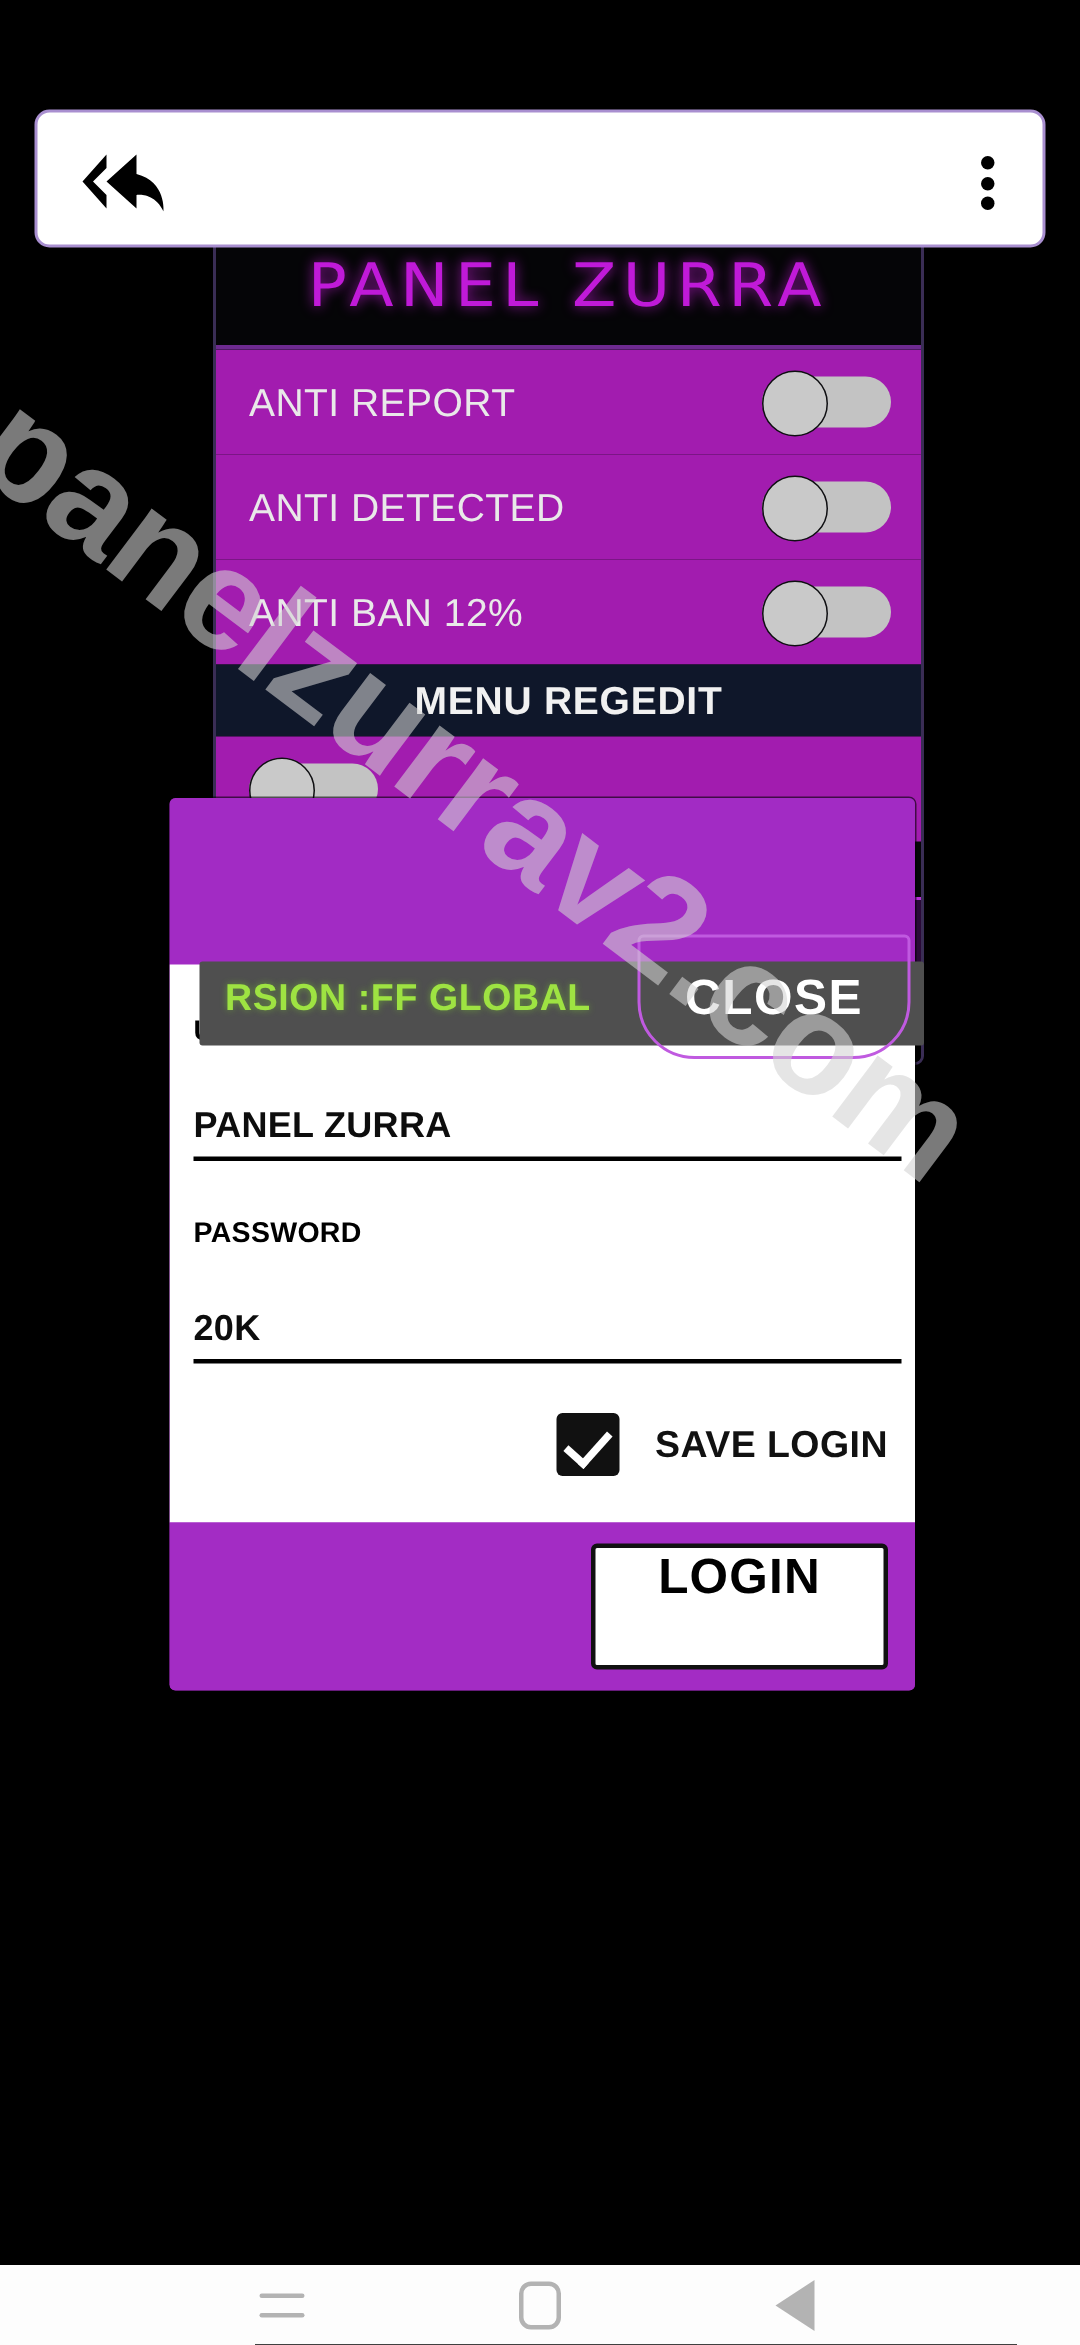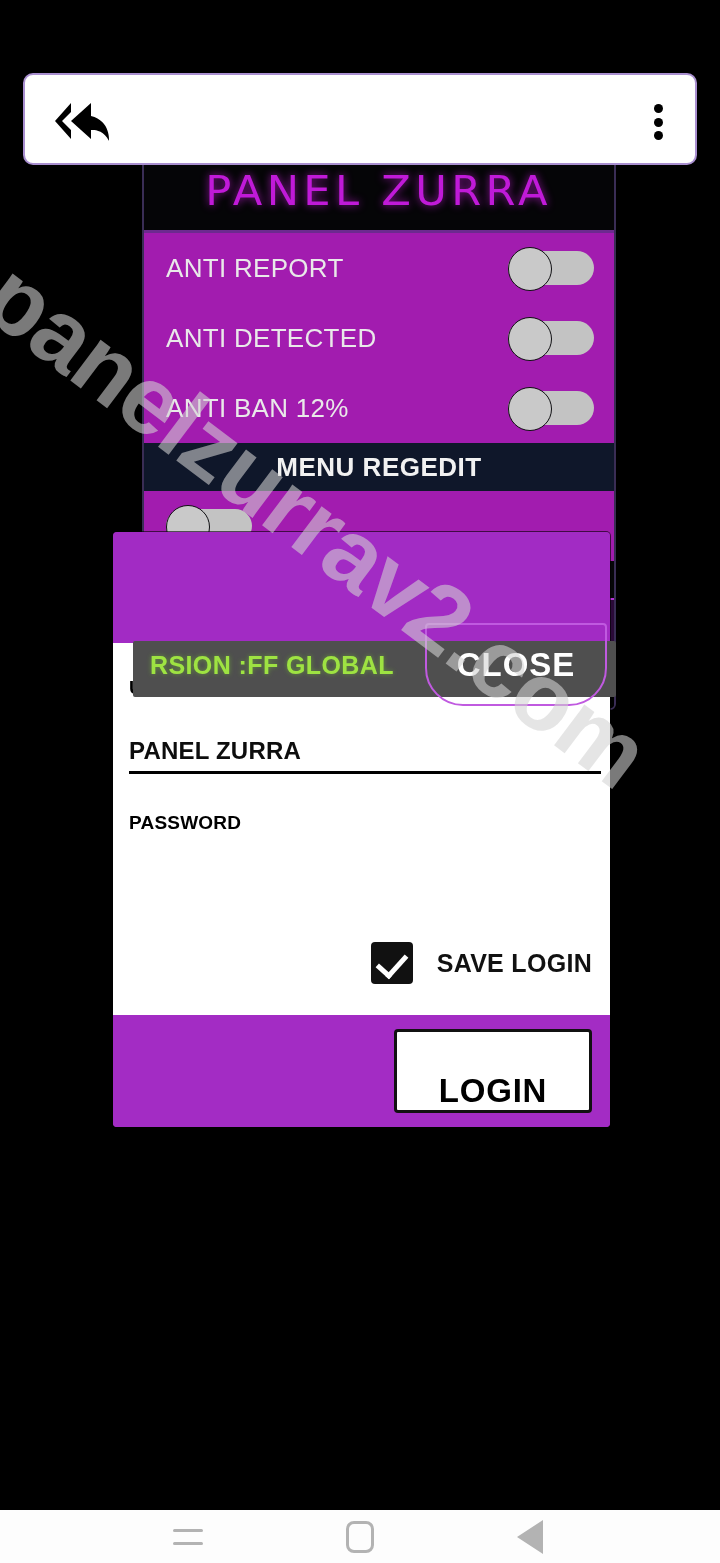--- a/index.html
+++ b/index.html
@@ -478,6 +478,7 @@
 
     <div class="field-block" id="password-block">
       <div class="field-label">PASSWORD</div>
+      <div class="field-value">20K</div>
     </div>
 
     <div id="save-login-row">

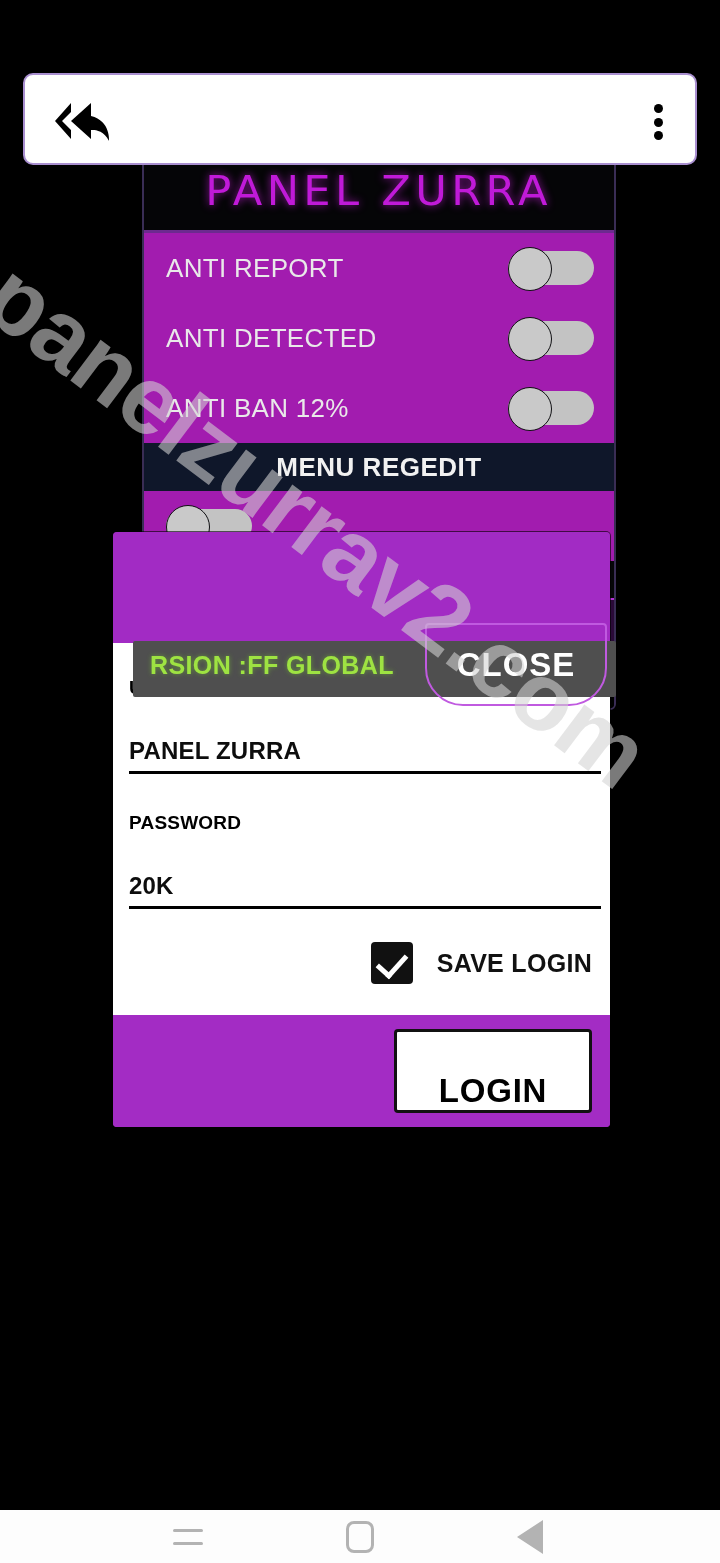--- a/index.html
+++ b/index.html
@@ -299,7 +299,7 @@
     border: 3px solid #111;
     border-radius: 4px;
     display: flex;
-    align-items: flex-end;
+    align-items: flex-start;
     justify-content: center;
     box-sizing: border-box;
   }

